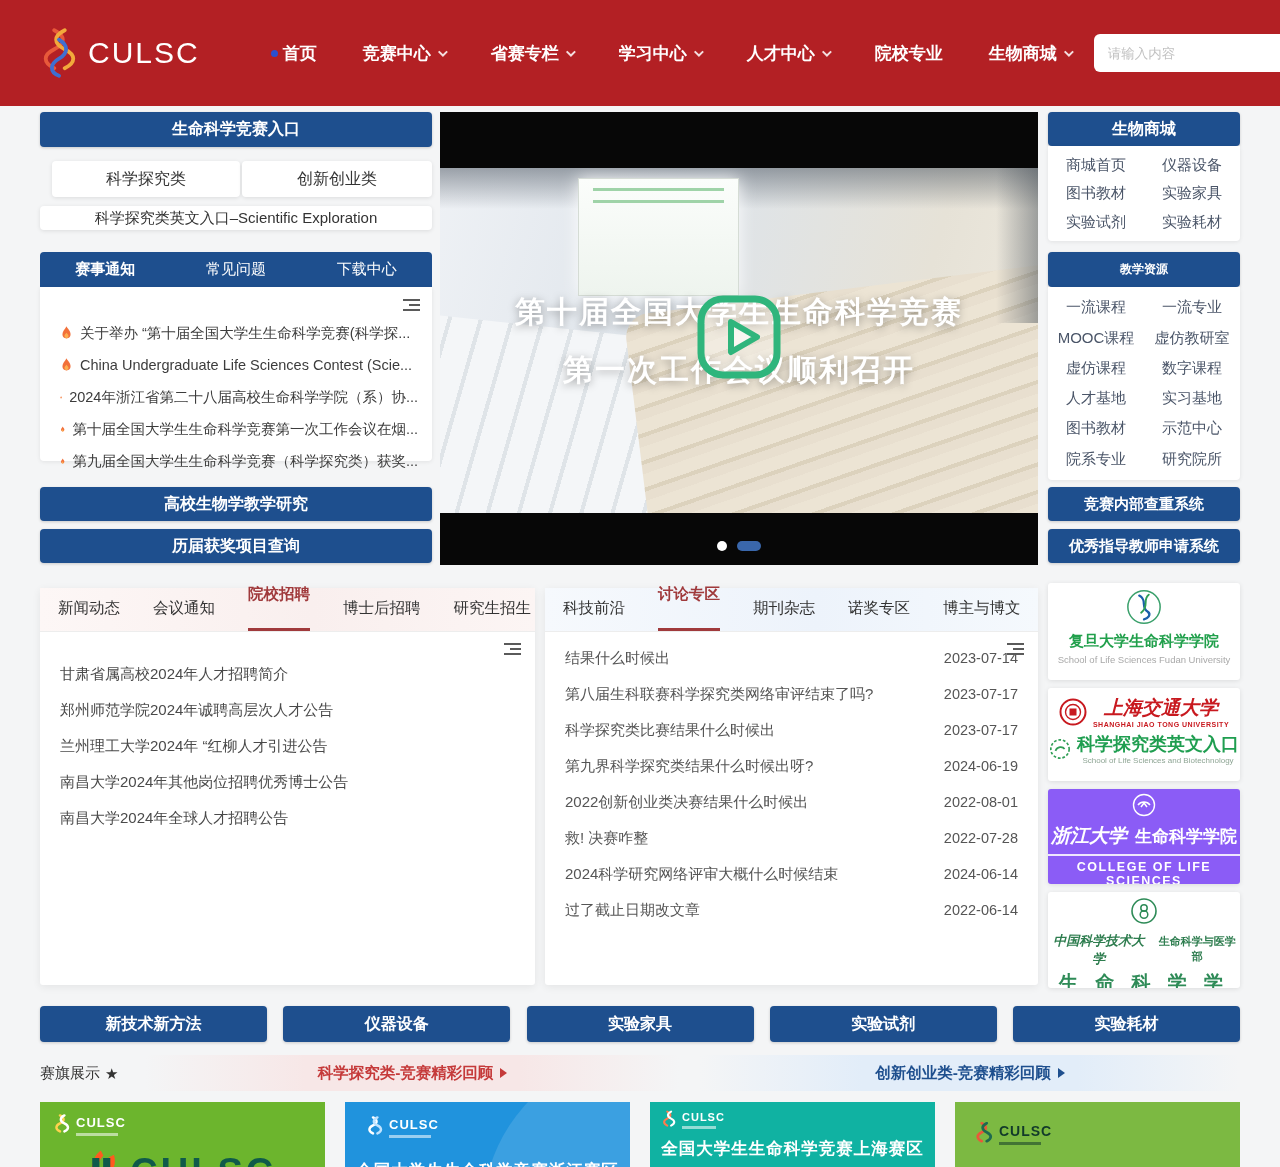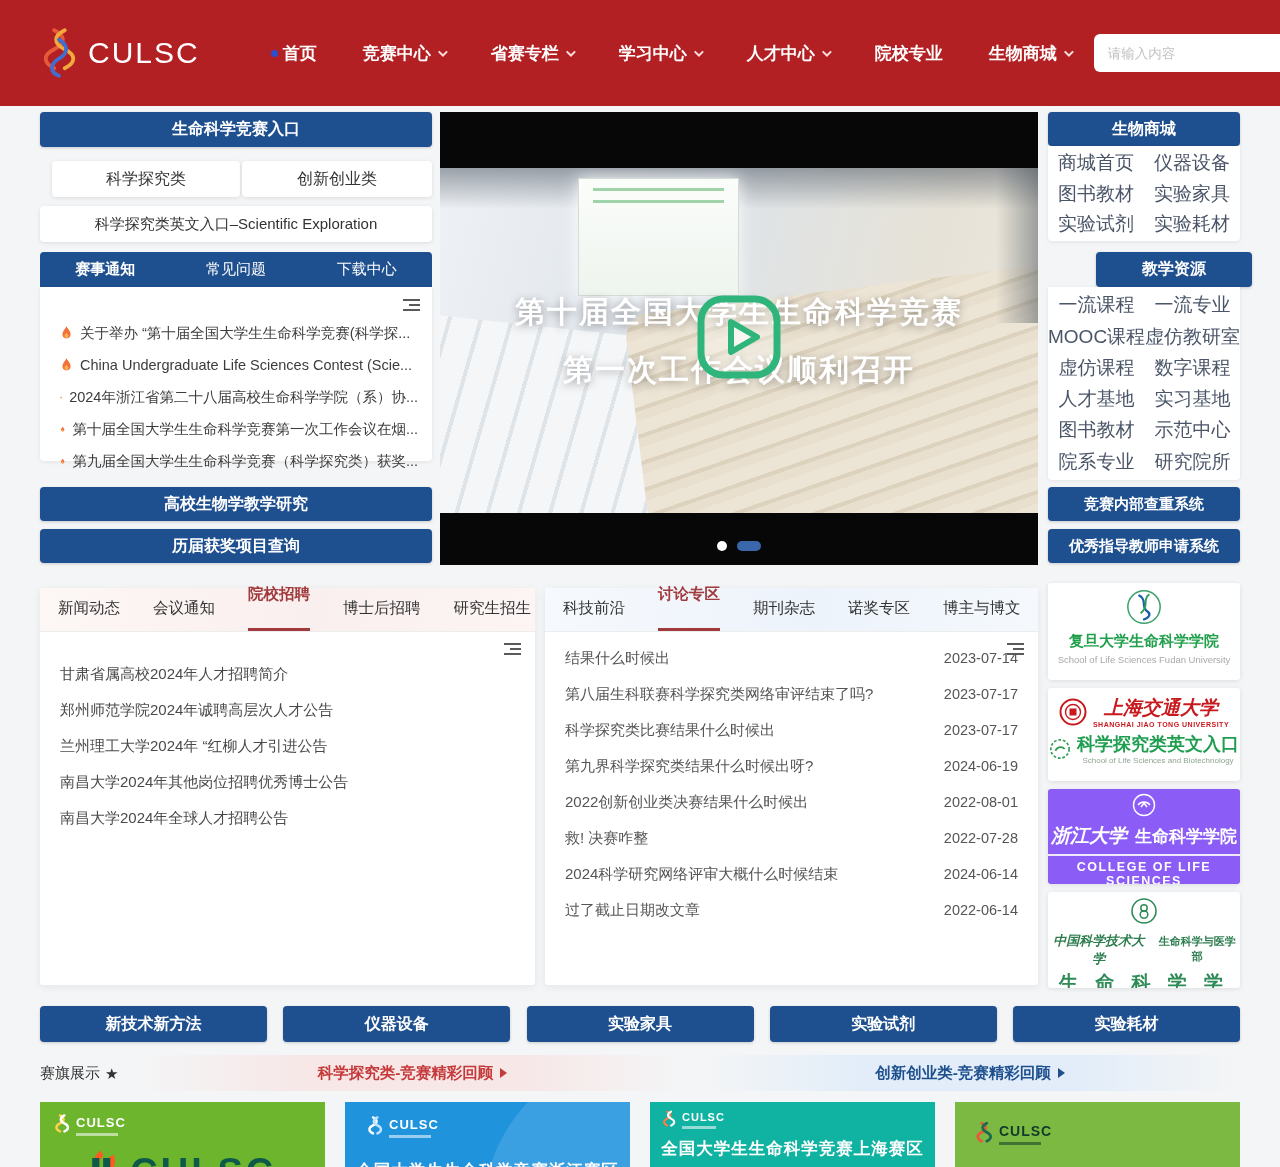--- a/index.html
+++ b/index.html
@@ -48,7 +48,7 @@
 
   
   .grid2 { display:grid; grid-template-columns:1fr 1fr; justify-items:center; align-content:space-evenly; height:100%; }
-  .grid2 span { font-size:19px; color:#4a5568; cursor:pointer; white-space:nowrap; }
+  .grid2 span { font-size:15px; color:#4a5568; cursor:pointer; white-space:nowrap; }
 
   
   .mid-panel { position:absolute; top:588px; height:397px; background:#fff; border-radius:3px; box-shadow:0 2px 8px rgba(0,0,0,.07); }

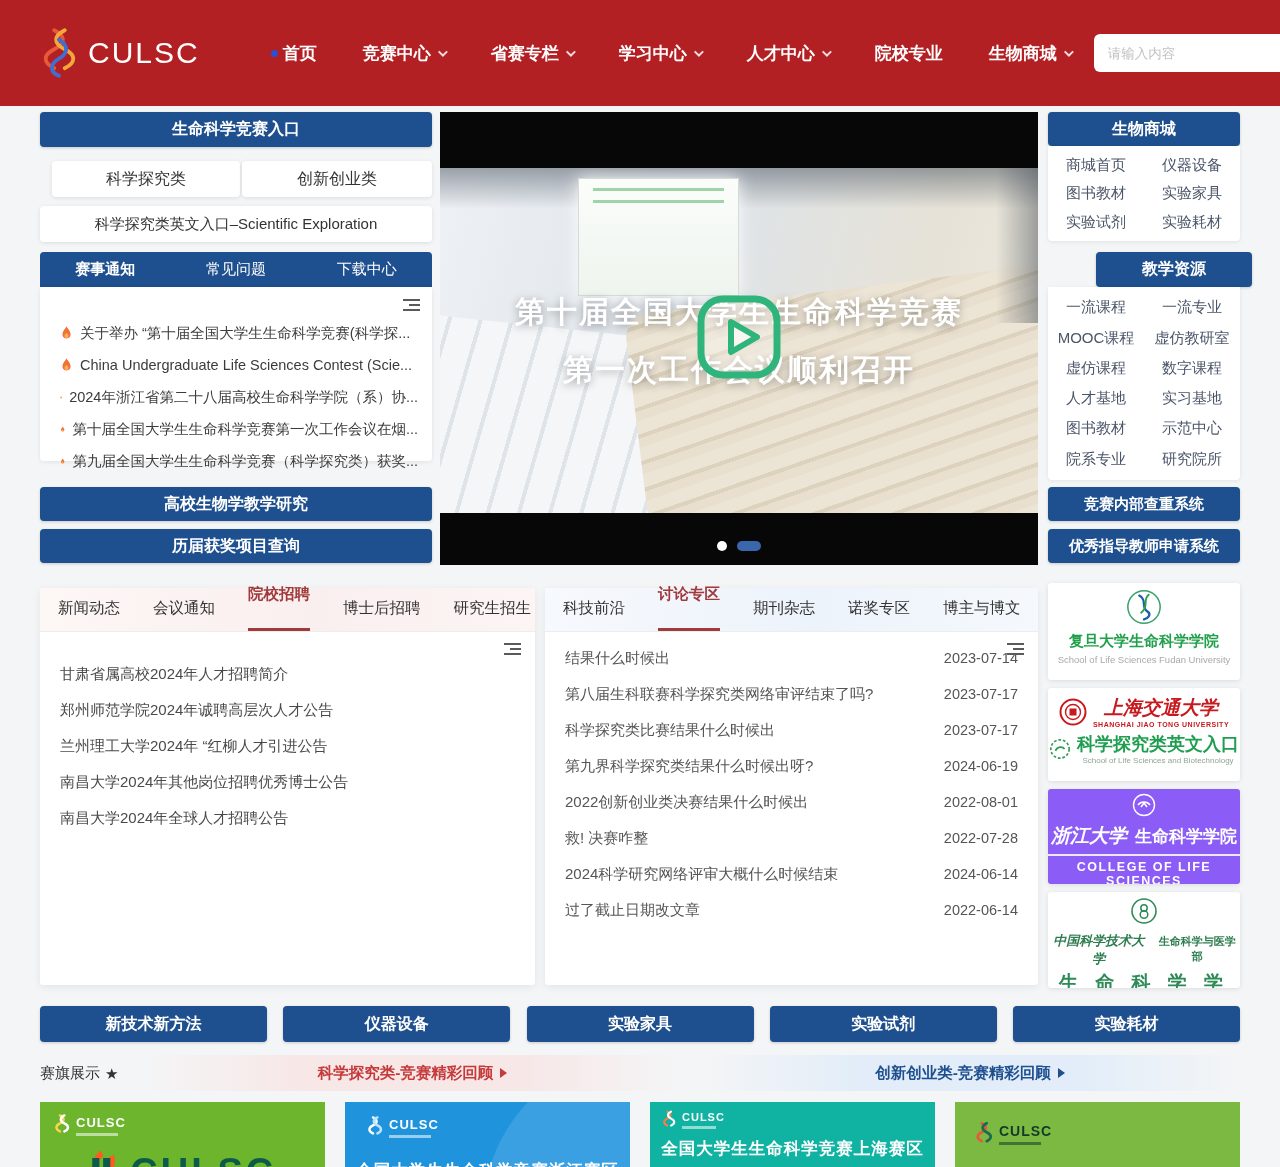--- a/index.html
+++ b/index.html
@@ -151,7 +151,7 @@
   <div class="blue-btn" style="left:40px;top:112px;width:392px;height:35px;font-size:16px;">生命科学竞赛入口</div>
   <div class="white-btn" style="left:52px;top:161px;width:188px;height:36px;font-size:16px;">科学探究类</div>
   <div class="white-btn" style="left:242px;top:161px;width:190px;height:36px;font-size:16px;">创新创业类</div>
-  <div class="white-btn" style="left:40px;top:206px;width:392px;height:36px;font-size:15px;">科学探究类英文入口–Scientific Exploration</div>
+  <div class="white-btn" style="left:40px;top:206px;width:392px;height:24px;font-size:15px;">科学探究类英文入口–Scientific Exploration</div>
 
   <div class="tabbar">
     <span class="t active">赛事通知</span>

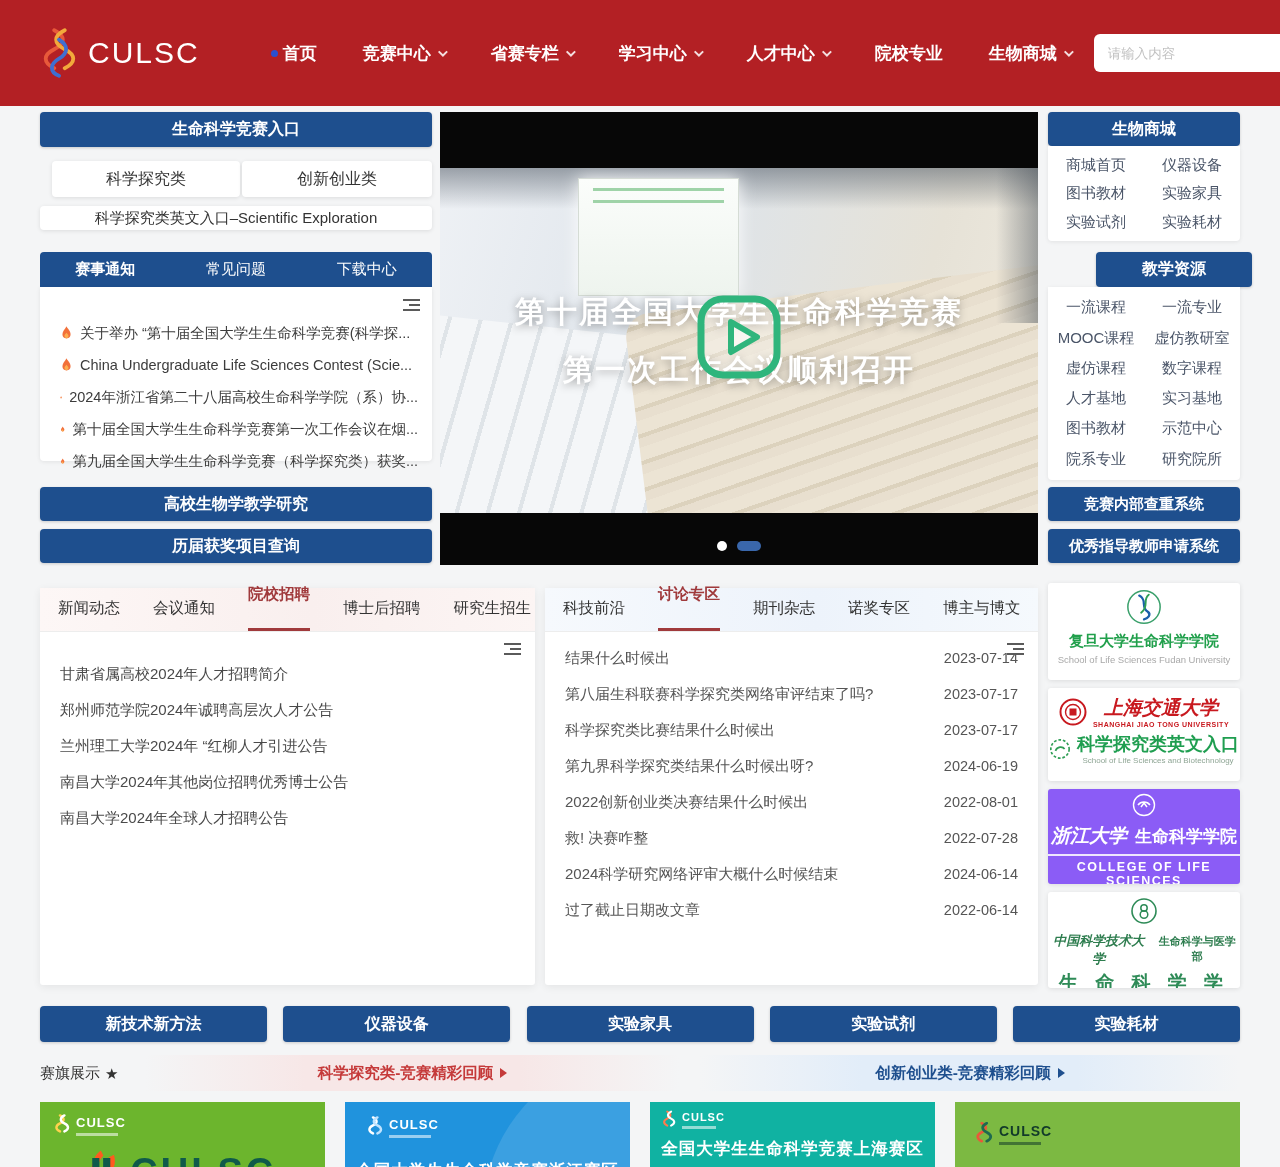--- a/index.html
+++ b/index.html
@@ -241,7 +241,7 @@
       <span>实验耗材</span>
     </div>
   </div>
-  <div class="blue-btn" style="left:1096px;top:252px;width:156px;height:35px;font-size:16px;">教学资源</div>
+  <div class="blue-btn" style="left:1048px;top:252px;width:192px;height:35px;font-size:12px;">教学资源</div>
   <div class="panel" style="left:1048px;top:287px;width:192px;height:193px;">
     <div class="grid2">
       <span>一流课程</span>

